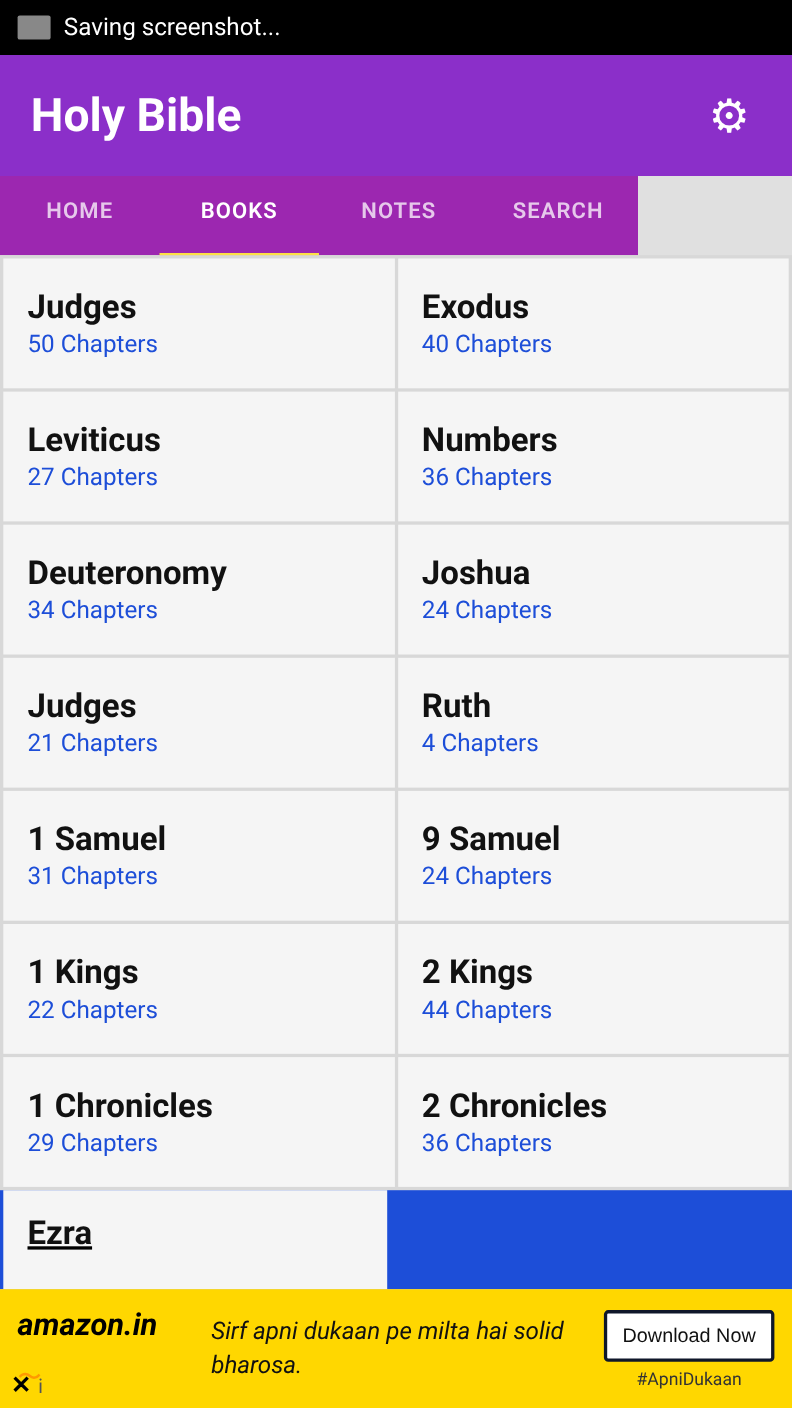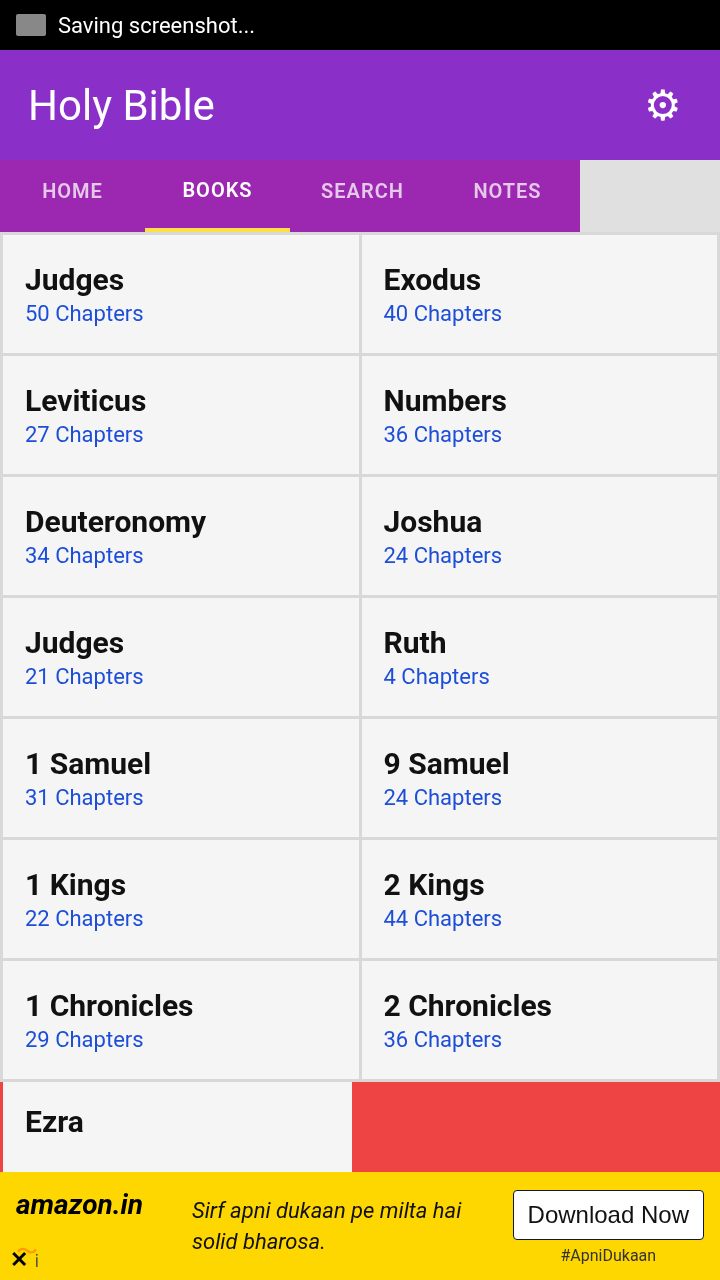--- a/index.html
+++ b/index.html
@@ -41,7 +41,7 @@
     .header-title {
       color: #fff;
       font-size: 42px;
-      font-weight: 400;
+      font-weight: 700;
     }
     .header-gear {
       width: 48px;

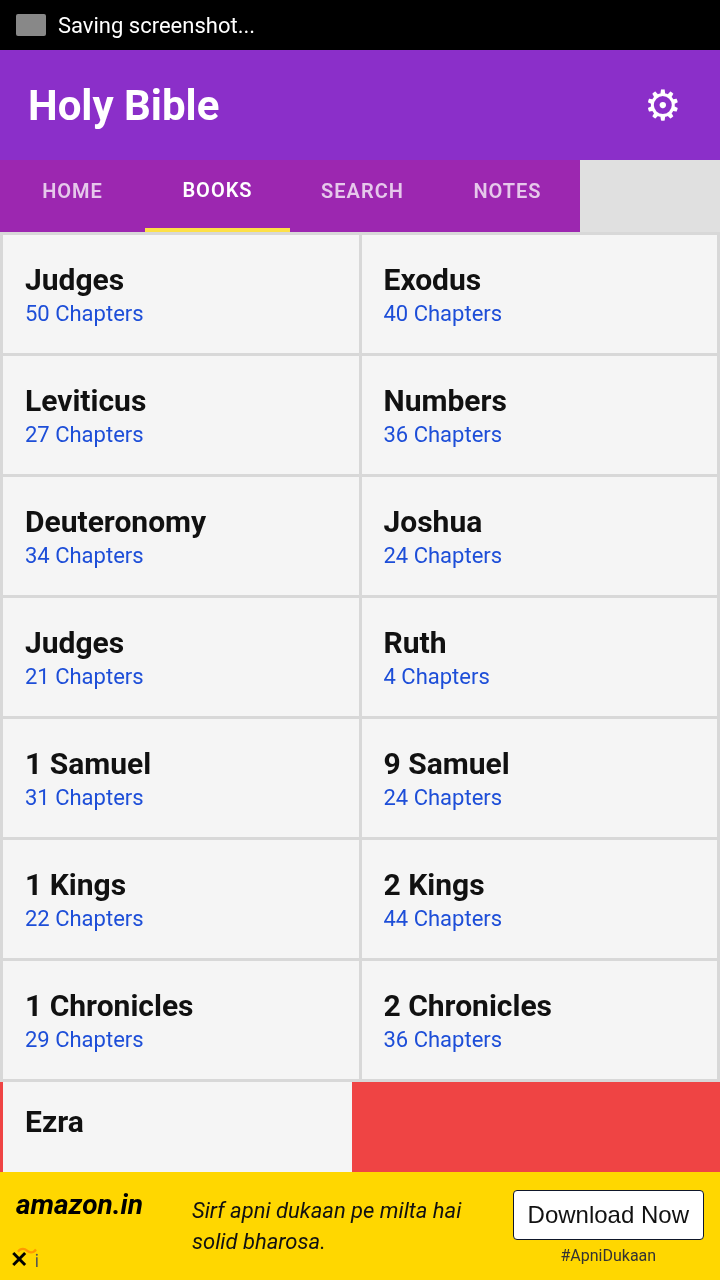--- a/index.html
+++ b/index.html
@@ -75,7 +75,7 @@
     }
     .tab.active {
       color: #fff;
-      border-bottom: 4px solid #fde047;
+      border-bottom: 2px solid #fde047;
       text-align: center;
     }
 

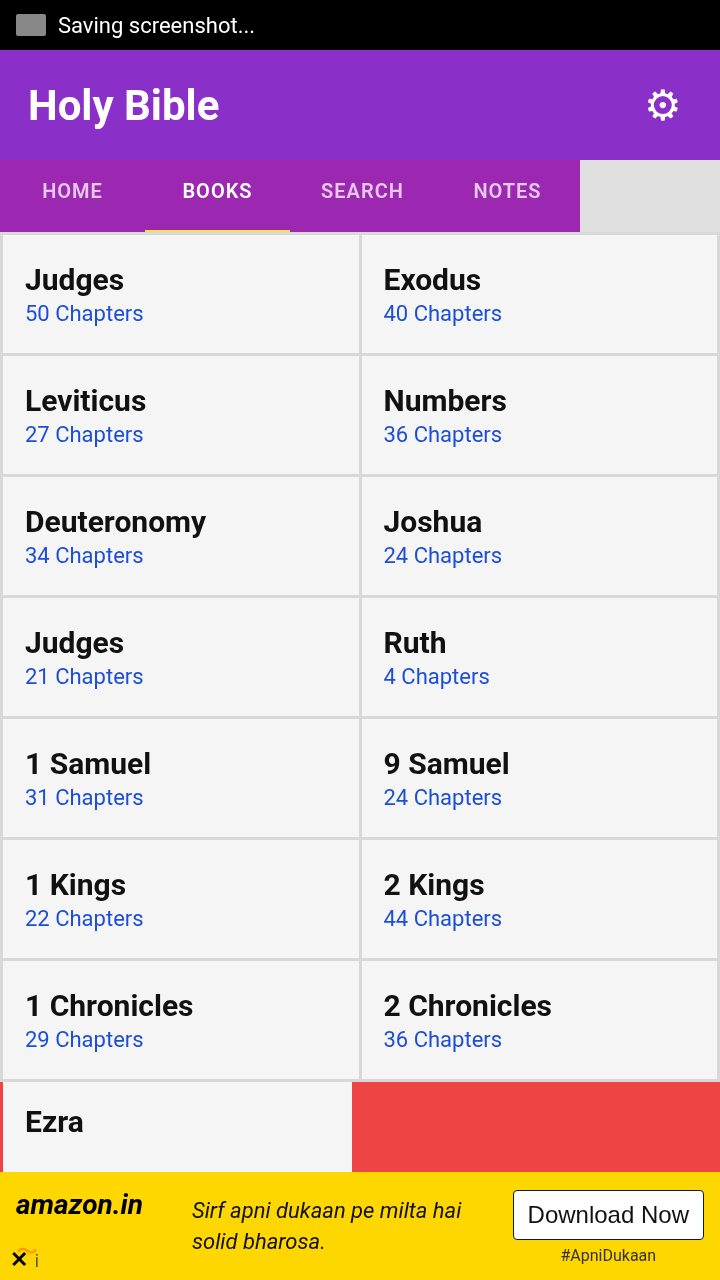--- a/index.html
+++ b/index.html
@@ -226,10 +226,10 @@
     <span>BOOKS</span>
   </div>
   <div class="tab">
+    <span>NOTES</span>
+  </div>
+  <div class="tab">
     <span>SEARCH</span>
-  </div>
-  <div class="tab">
-    <span>NOTES</span>
   </div>
 </div>
 

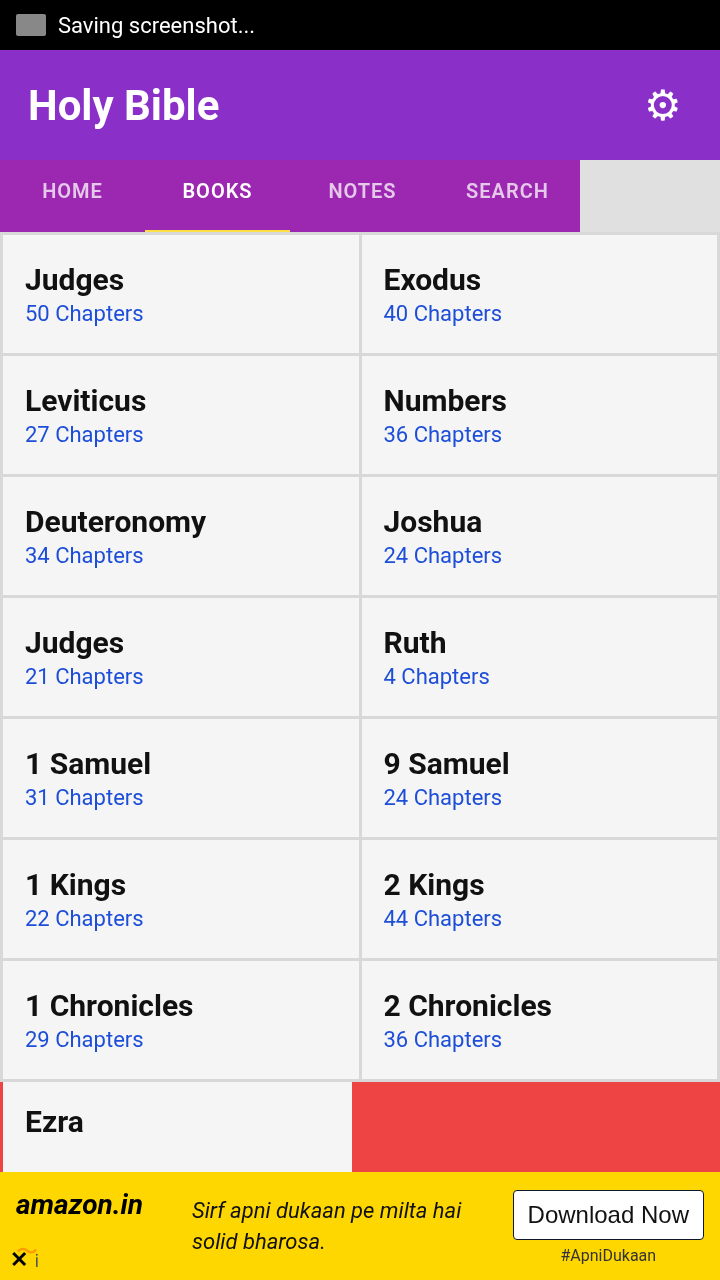--- a/index.html
+++ b/index.html
@@ -192,8 +192,9 @@
       display: grid;
       grid-template-columns: 1fr 1fr;
       gap: 16px;
-      background: #ef4444;
+      background: #1d4ed8;
       padding: 0 3px;
+      text-decoration: underline;
     }
     .book-card-partial {
       background: #f5f5f5;

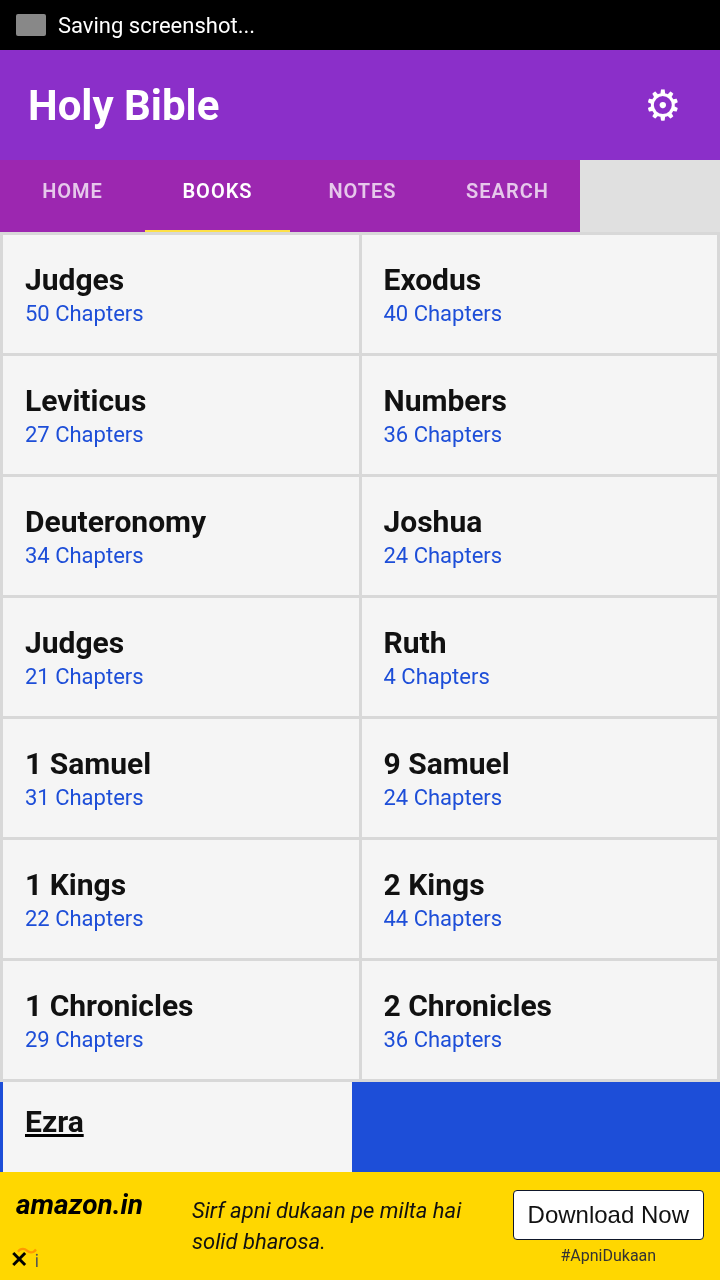--- a/index.html
+++ b/index.html
@@ -166,10 +166,10 @@
     }
     .ad-download-btn {
       background: #fff;
-      border: 1px solid #0f172a;
+      border: 3px solid #0f172a;
       border-radius: 4px;
       padding: 10px 14px;
-      font-size: 24px;
+      font-size: 18px;
       color: #111;
       cursor: pointer;
       white-space: nowrap;

